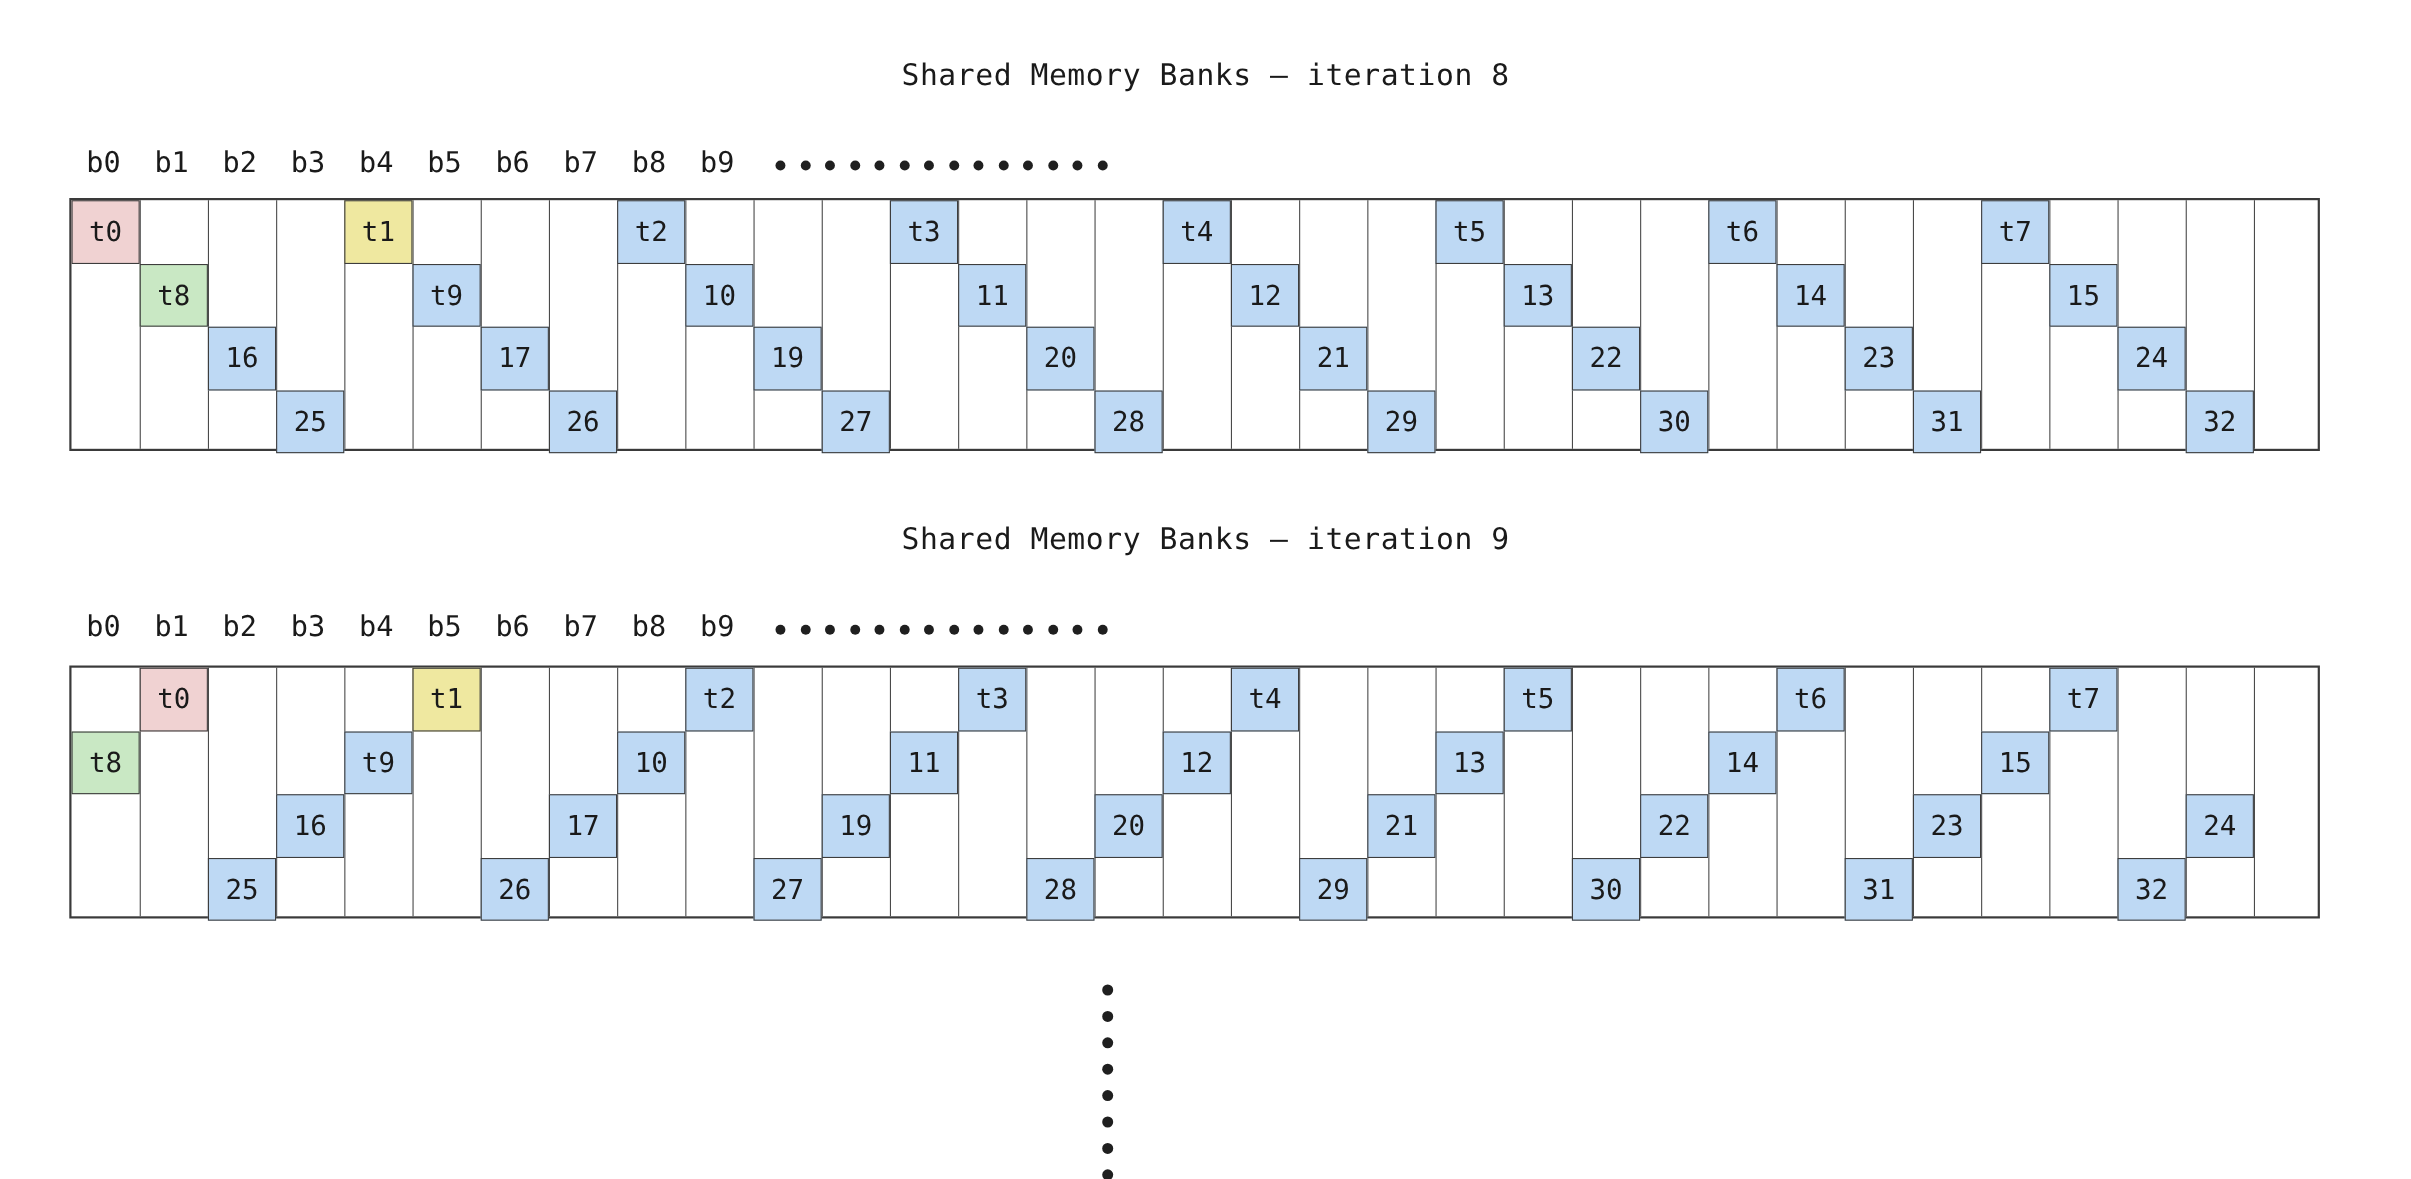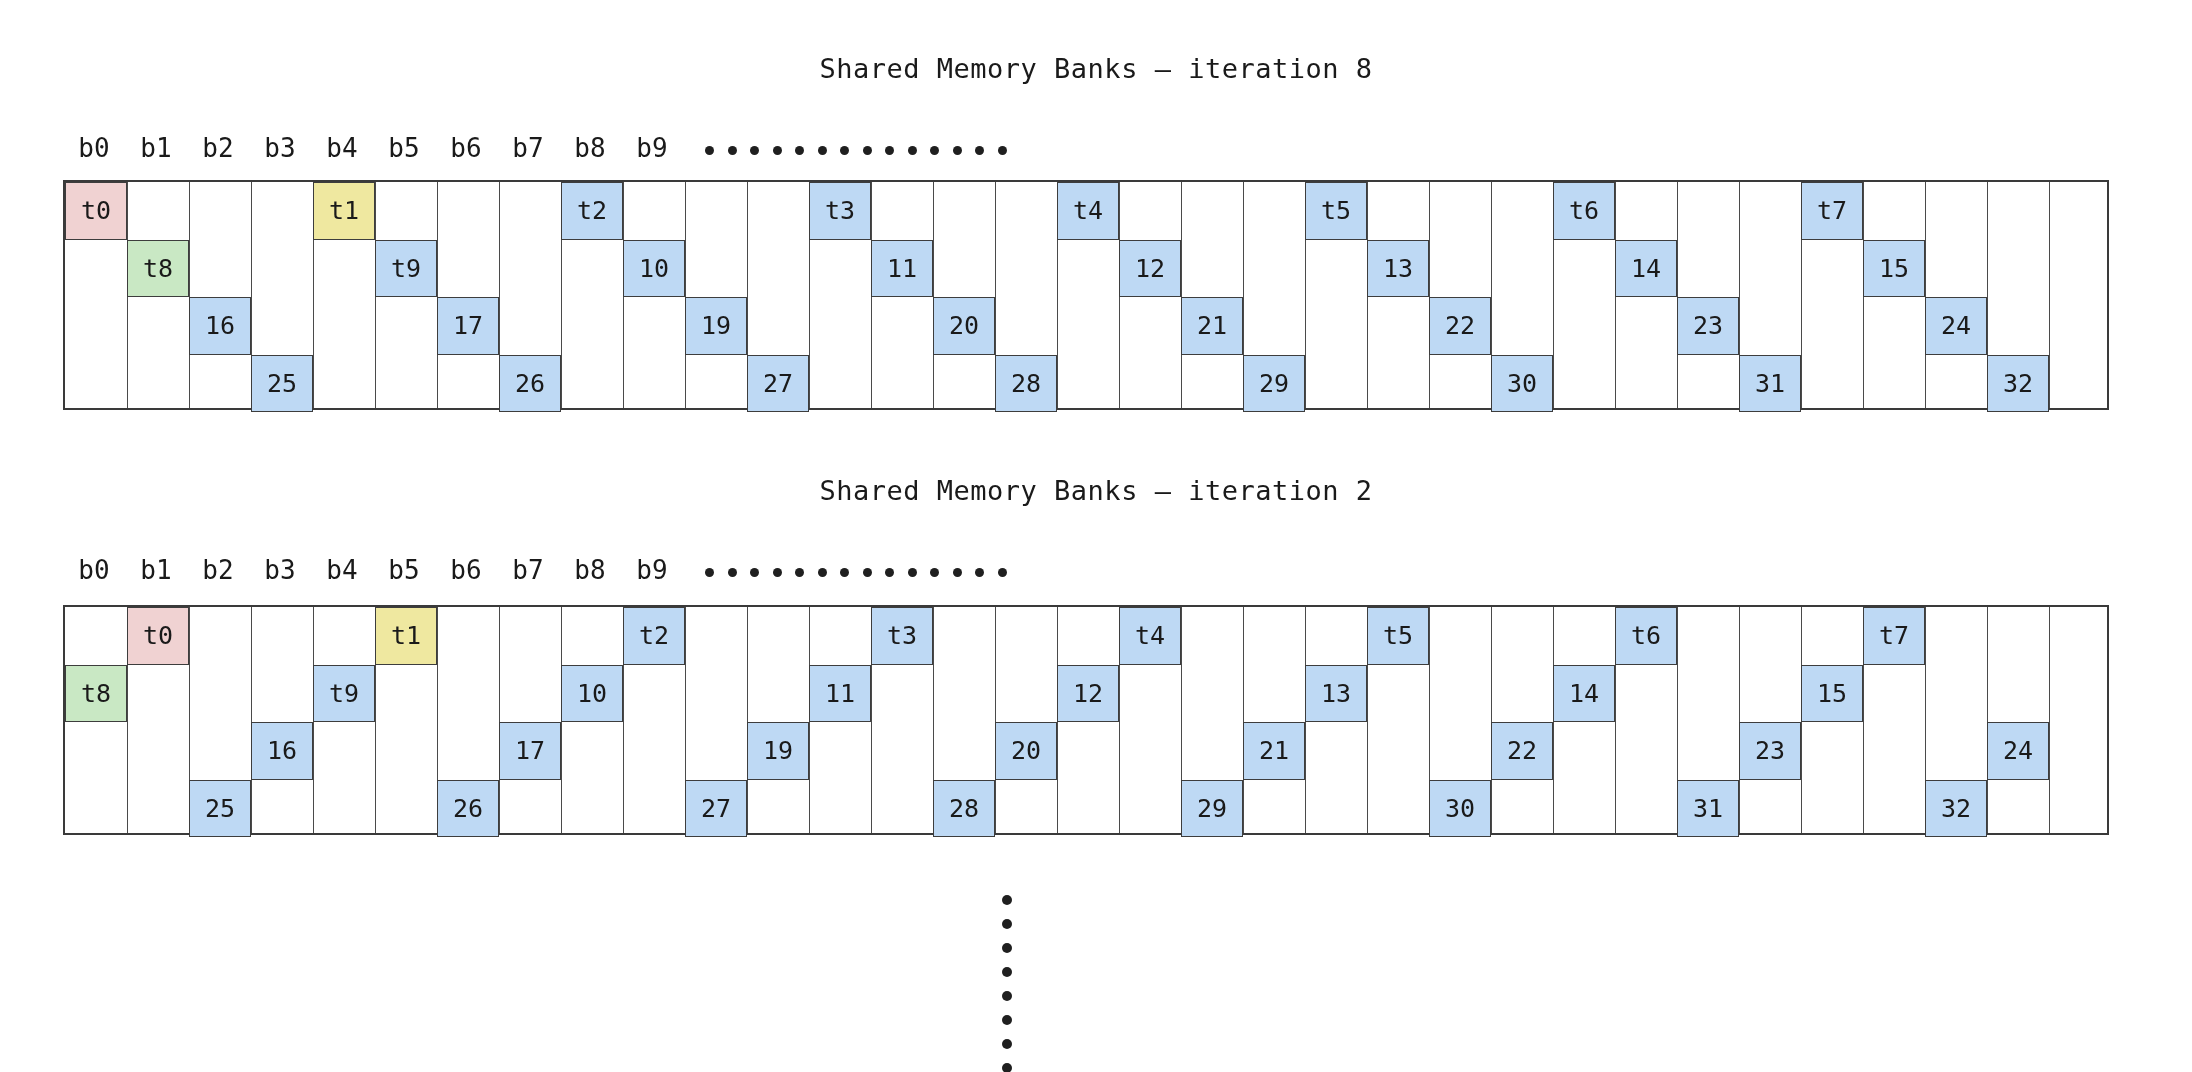--- a/index.html
+++ b/index.html
@@ -203,7 +203,7 @@
       </div>
     </div>
 
-  <div class="fig-title" id="title-1">Shared Memory Banks – iteration 2</div>
+  <div class="fig-title" id="title-1">Shared Memory Banks – iteration 9</div>
 
   <div class="banklabels" id="banks-1" style="left: 63px; top: 555px; width: 2046px;">
       <div class="banklabel" style="left: 0px;">b0</div>

